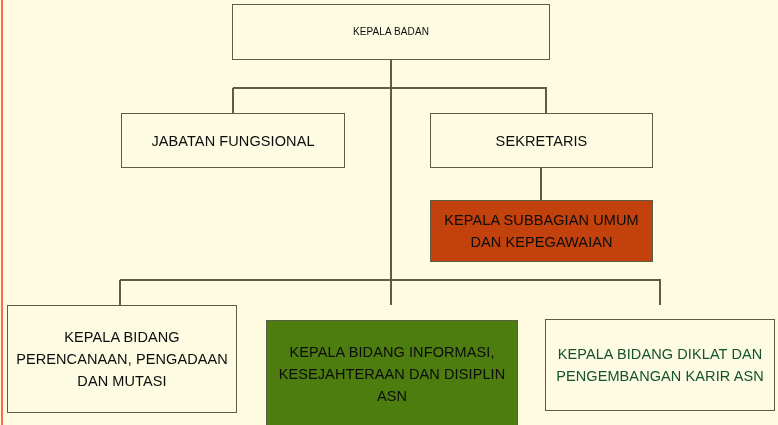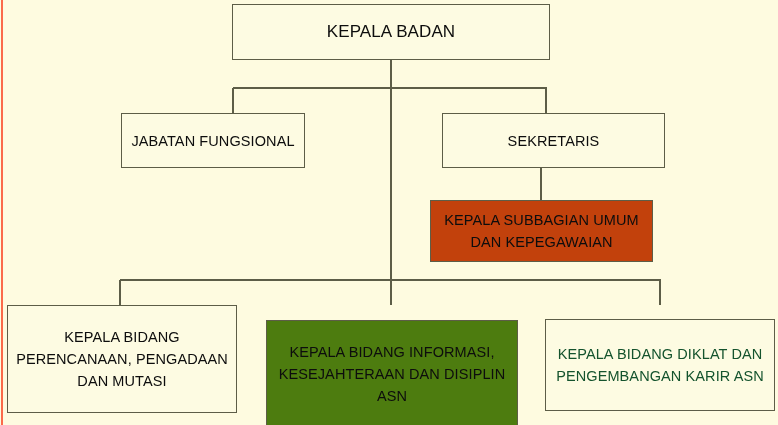--- a/index.html
+++ b/index.html
@@ -54,7 +54,7 @@
     padding: 2px 4px;
     white-space: pre-line;
   }
-  .org-node.level-1 { font-size: 17px; }
+  .org-node.level-1 { font-size: 10px; }
   .org-node.level-2 { font-size: 14.5px; }
   .org-node.level-3 { font-size: 14.5px; }
   .org-node.level-4 { font-size: 14.5px; }

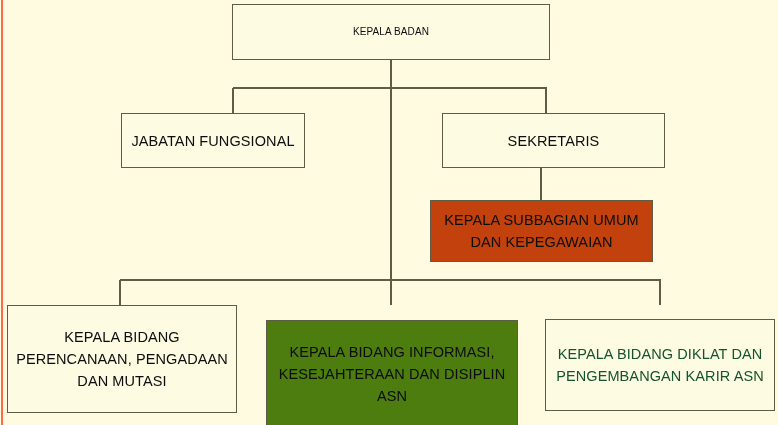--- a/index.html
+++ b/index.html
@@ -87,7 +87,7 @@
 
   <div id="node-layer">
       <div class="org-node level-1" style="left: 232px; top: 4px; width: 318px; height: 56px; background: rgb(253, 251, 226); border-color: rgb(93, 93, 71); color: rgb(13, 13, 13);"><span class="node-label">KEPALA BADAN</span></div>
-      <div class="org-node level-2" style="left: 121px; top: 113px; width: 184px; height: 55px; background: rgb(253, 251, 226); border-color: rgb(93, 93, 71); color: rgb(13, 13, 13);"><span class="node-label">JABATAN FUNGSIONAL</span></div>
+      <div class="org-node level-2" style="left: 121px; top: 113px; width: 224px; height: 55px; background: rgb(253, 251, 226); border-color: rgb(93, 93, 71); color: rgb(13, 13, 13);"><span class="node-label">JABATAN FUNGSIONAL</span></div>
       <div class="org-node level-2" style="left: 430px; top: 113px; width: 223px; height: 55px; background: rgb(253, 251, 226); border-color: rgb(93, 93, 71); color: rgb(13, 13, 13); margin-left: 12px;"><span class="node-label">SEKRETARIS</span></div>
       <div class="org-node level-3" style="left: 430px; top: 200px; width: 223px; height: 62px; background: #c2410c; border-color: rgb(93, 93, 71); color: rgb(13, 13, 13);"><span class="node-label">KEPALA SUBBAGIAN UMUM
 DAN KEPEGAWAIAN</span></div>

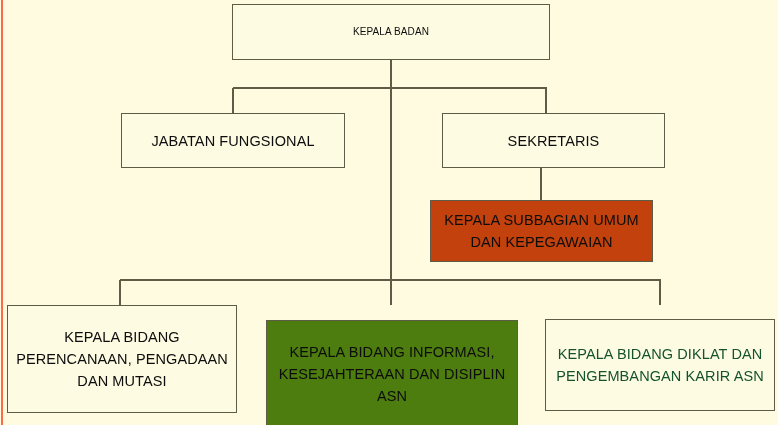--- a/index.html
+++ b/index.html
@@ -88,7 +88,7 @@
   <div id="node-layer">
       <div class="org-node level-1" style="left: 232px; top: 4px; width: 318px; height: 56px; background: rgb(253, 251, 226); border-color: rgb(93, 93, 71); color: rgb(13, 13, 13);"><span class="node-label">KEPALA BADAN</span></div>
       <div class="org-node level-2" style="left: 121px; top: 113px; width: 224px; height: 55px; background: rgb(253, 251, 226); border-color: rgb(93, 93, 71); color: rgb(13, 13, 13);"><span class="node-label">JABATAN FUNGSIONAL</span></div>
-      <div class="org-node level-2" style="left: 430px; top: 113px; width: 223px; height: 55px; background: rgb(253, 251, 226); border-color: rgb(93, 93, 71); color: rgb(13, 13, 13); margin-left: 12px;"><span class="node-label">SEKRETARIS</span></div>
+      <div class="org-node level-2" style="left: 430px; top: 113px; width: 223px; height: 55px; background: rgb(253, 251, 226); border-color: rgb(93, 93, 71); color: rgb(13, 13, 13);"><span class="node-label">SEKRETARIS</span></div>
       <div class="org-node level-3" style="left: 430px; top: 200px; width: 223px; height: 62px; background: #c2410c; border-color: rgb(93, 93, 71); color: rgb(13, 13, 13);"><span class="node-label">KEPALA SUBBAGIAN UMUM
 DAN KEPEGAWAIAN</span></div>
       <div class="org-node level-4" style="left: 7px; top: 305px; width: 230px; height: 108px; background: rgb(253, 251, 226); border-color: rgb(93, 93, 71); color: rgb(13, 13, 13);"><span class="node-label">KEPALA BIDANG

